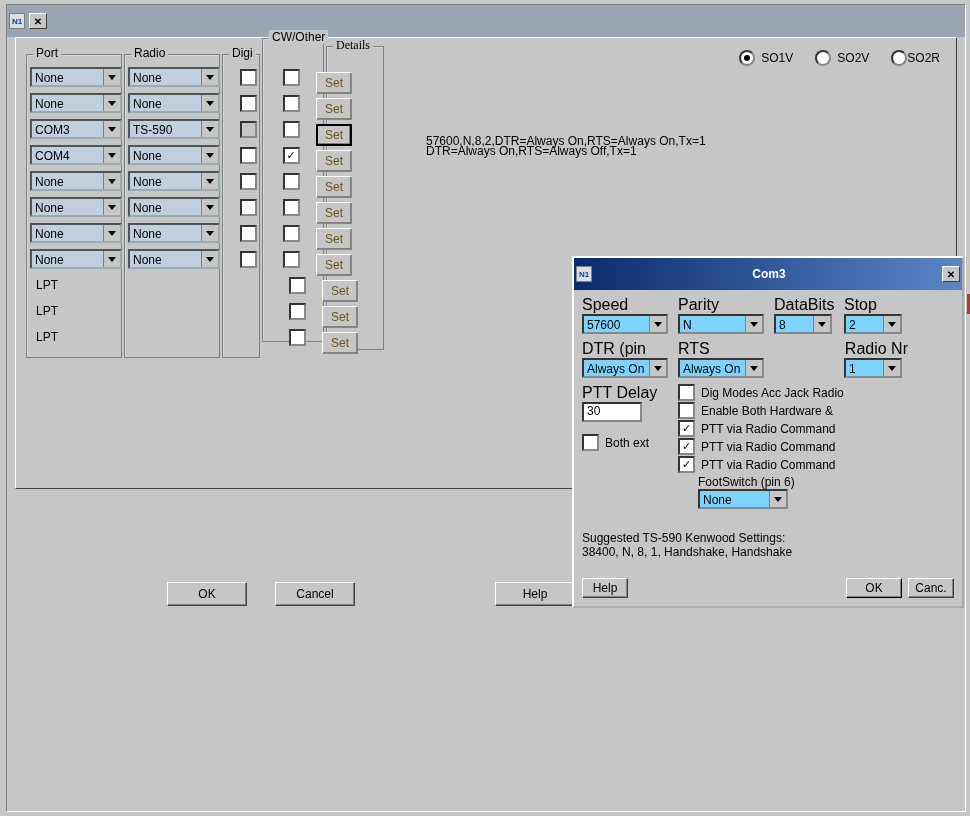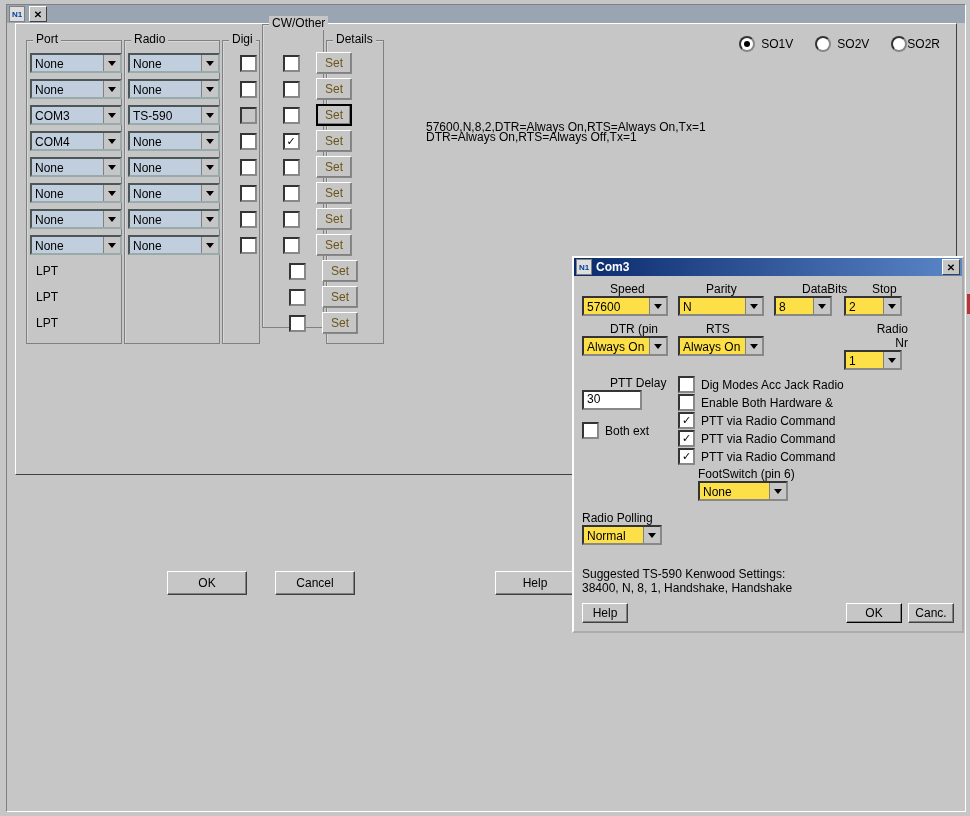--- a/index.html
+++ b/index.html
@@ -7,7 +7,7 @@
   
   .window{position:absolute;border:1px solid #808080;background:#c6c6c6;}
   .main-window{left:6px;top:4px;width:958px;height:806px;border-right:1px solid #fff;border-bottom:1px solid #fff;}
-  .titlebar{height:18px;background:#99a5b3;color:#fff;display:flex;align-items:center;padding:0 2px;}
+  .titlebar{height:32px;background:#99a5b3;color:#fff;display:flex;align-items:center;padding:0 2px;text-align:center;}
   .titlebar .icon{width:14px;height:14px;background:#dedede;border:1px solid #808080;margin-right:4px;display:flex;align-items:center;justify-content:center;font-size:8px;color:#0040a0;font-weight:bold;}
   .titlebar .title{flex:1;font-weight:bold;color:#333;}
   .closebtn{width:16px;height:14px;background:#c6c6c6;border:1px solid #fff;border-right-color:#404040;border-bottom-color:#404040;display:flex;align-items:center;justify-content:center;font-size:10px;font-weight:bold;color:#000;}

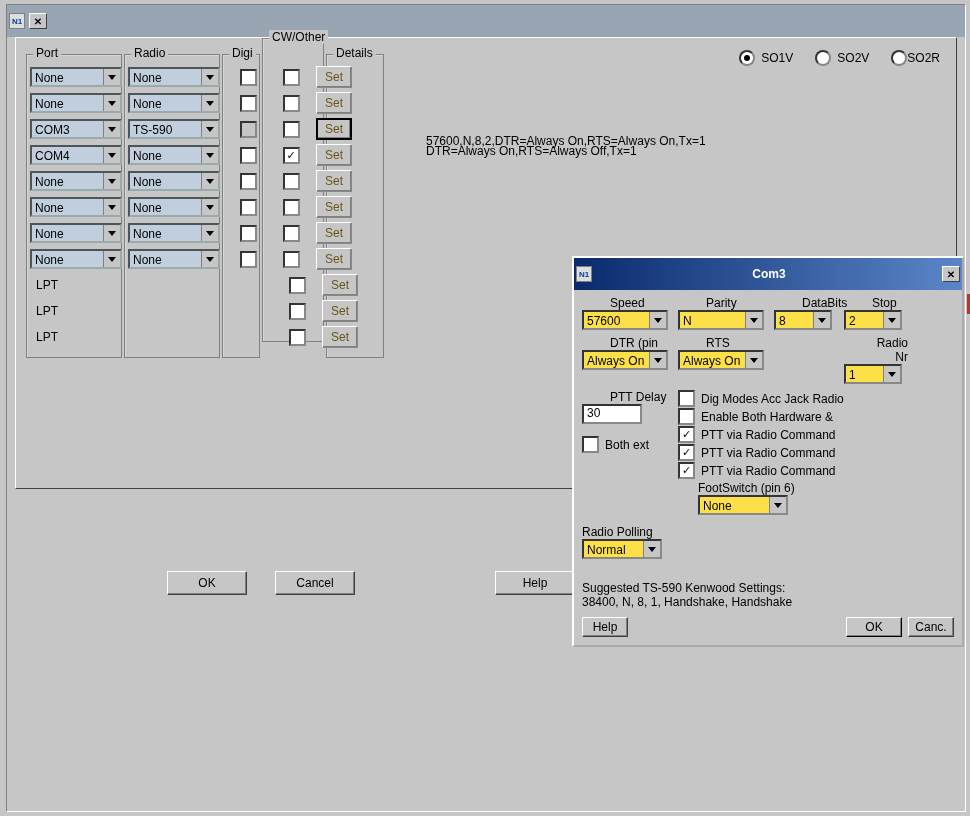--- a/index.html
+++ b/index.html
@@ -100,7 +100,7 @@
     <div class="gbox" style="left:246px;top:0;width:60px;height:302px;">
       <span class="glabel">CW/Other</span>
     </div>
-    <div class="gbox" style="left:310px;top:16px;width:56px;height:302px;">
+    <div class="gbox" style="left:310px;top:8px;width:56px;height:302px;font-family:Liberation Serif, serif;">
       <span class="glabel">Details</span>
     </div>
 

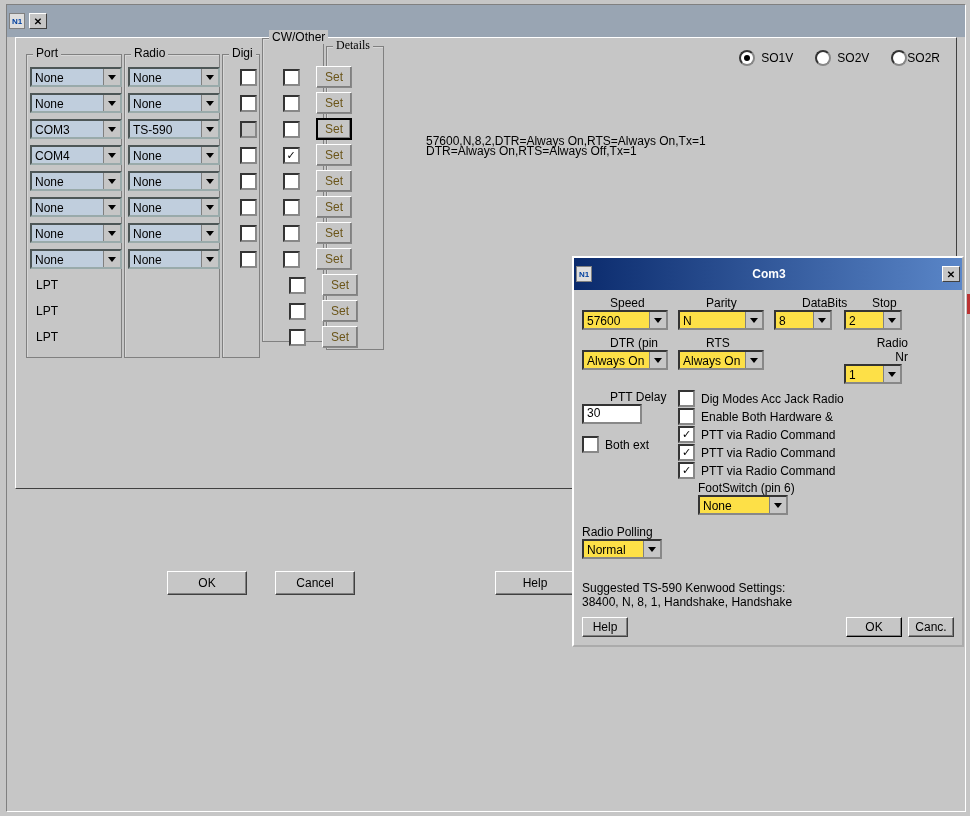--- a/index.html
+++ b/index.html
@@ -30,7 +30,7 @@
   .chk{width:13px;height:13px;border:2px inset #888;background:#fff;display:inline-flex;align-items:center;justify-content:center;font-size:11px;line-height:1;vertical-align:middle;}
   .chk.disabled{background:#c6c6c6;}
   
-  .btn{display:inline-flex;align-items:center;justify-content:center;height:22px;background:#c6c6c6;border:1px solid #404040;border-top-color:#fff;border-left-color:#fff;box-shadow:inset -1px -1px 0 #808080;padding:0 4px;box-sizing:border-box;}
+  .btn{display:inline-flex;align-items:center;justify-content:center;height:22px;background:#c6c6c6;border:1px solid #404040;border-top-color:#fff;border-left-color:#fff;box-shadow:inset -1px -1px 0 #808080;padding:0 4px;box-sizing:border-box;margin-top:11px;}
   .setbtn{width:36px;height:22px;justify-content:center;color:#6b5519;border:1px solid #888;border-top-color:#fff;border-left-color:#fff;}
   .setbtn.active{border:2px solid #000;}
   

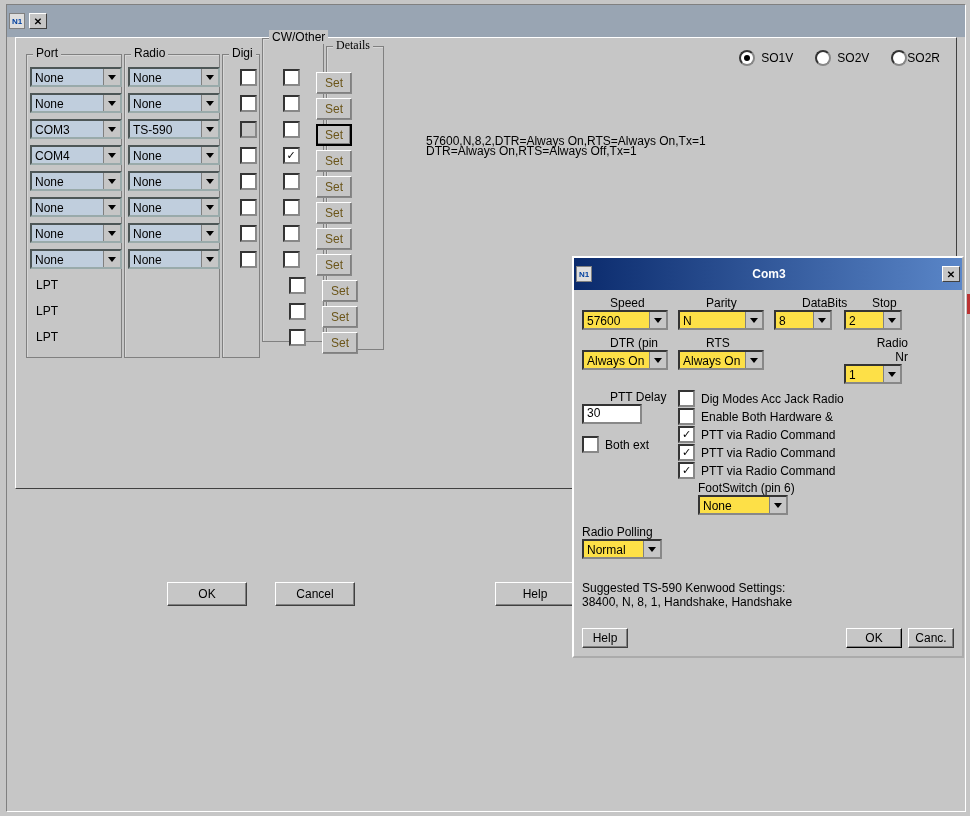--- a/index.html
+++ b/index.html
@@ -52,7 +52,7 @@
   .dlg .titlebar .title{color:#fff;}
   .dlg-body{padding:6px 8px 8px 8px;position:relative;}
   .fld{display:inline-block;vertical-align:top;margin-right:6px;}
-  .fld .flabel{font-size:12px;margin-bottom:0;display:block;margin-left:28px;}
+  .fld .flabel{font-size:16px;margin-bottom:0;display:block;}
   .txtin{background:#fff;border:2px inset #888;height:20px;box-sizing:border-box;padding:0 3px;}
   .chkrow{display:flex;align-items:center;margin:0 0 1px 0;font-size:12px;}
   .chkrow .chk{margin-right:6px;}

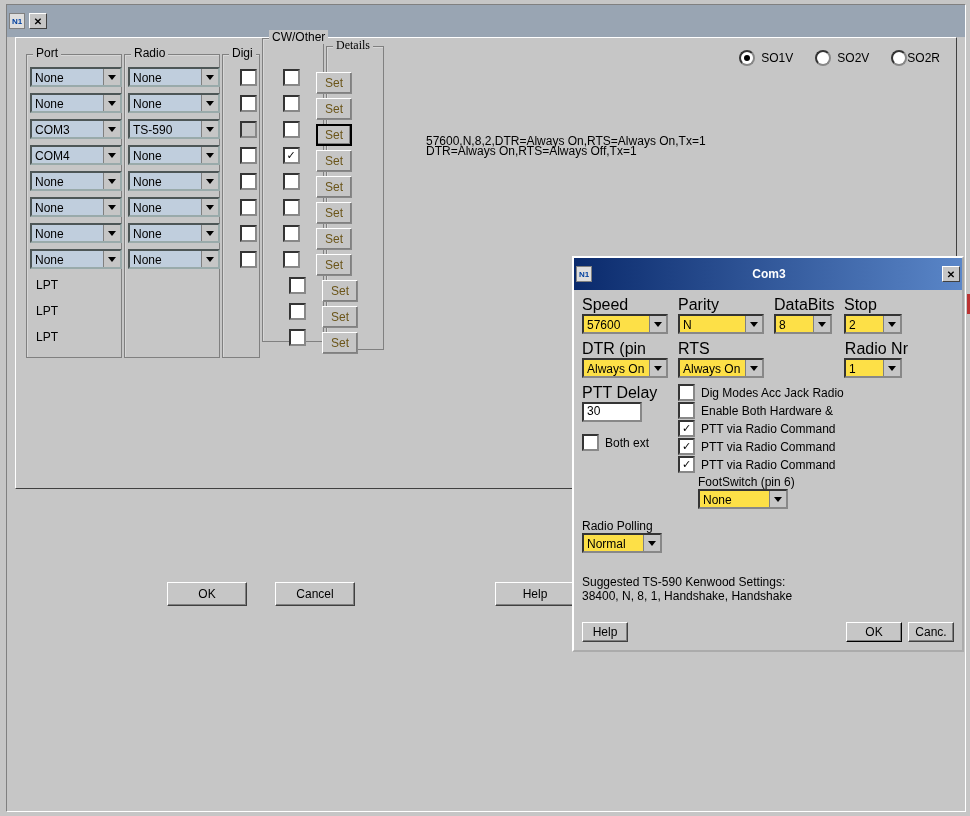--- a/index.html
+++ b/index.html
@@ -25,7 +25,7 @@
   .dd .ddtxt{flex:1;padding:0 3px;white-space:nowrap;overflow:hidden;}
   .dd .ddbtn{width:16px;height:100%;background:#c6c6c6;border-left:1px solid #808080;display:flex;align-items:center;justify-content:center;}
   .dd .ddbtn::after{content:"";border-left:4px solid transparent;border-right:4px solid transparent;border-top:5px solid #000;}
-  .dd.white{background:#fde047;border:2px inset #888;}
+  .dd.white{background:#7dd3fc;border:2px inset #888;}
   
   .chk{width:13px;height:13px;border:2px inset #888;background:#fff;display:inline-flex;align-items:center;justify-content:center;font-size:11px;line-height:1;vertical-align:middle;}
   .chk.disabled{background:#c6c6c6;}

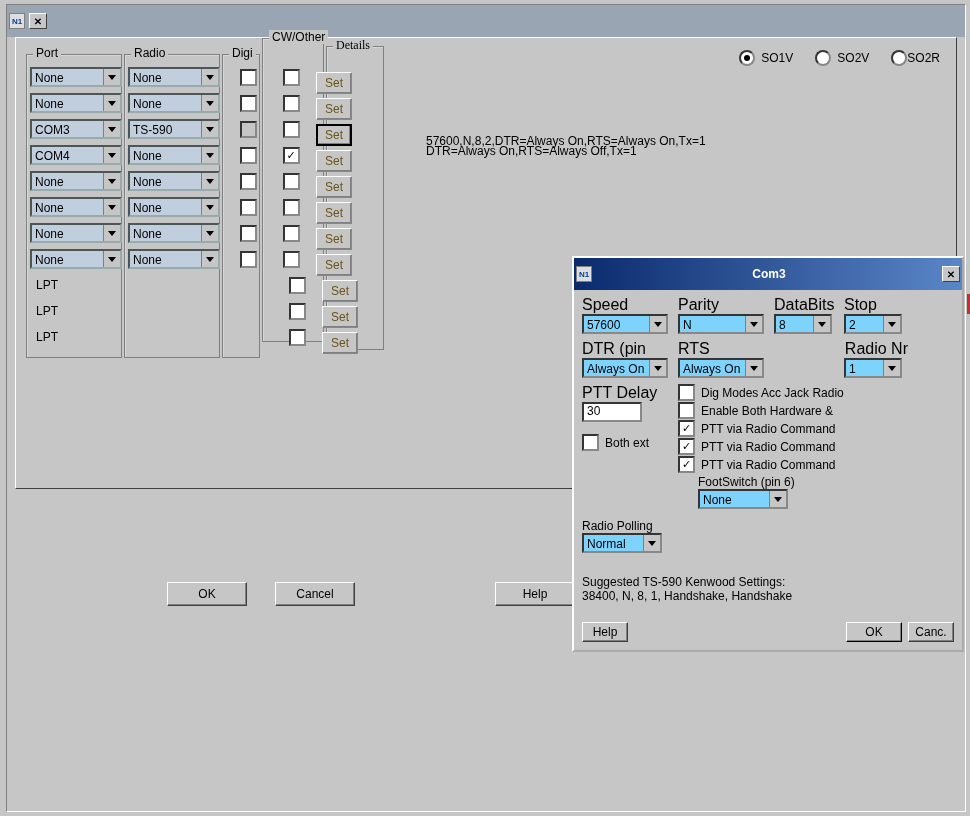--- a/index.html
+++ b/index.html
@@ -350,13 +350,6 @@
       </div>
     </div>
 
-    <div style="margin-top:10px;">
-      <span class="flabel">Radio Polling</span><br>
-      <span class="dd white" style="width:80px;">
-          <span class="ddtxt">Normal</span>
-          <span class="ddbtn"></span>
-        </span>
-    </div>
 
     <div style="margin-top:22px;">Suggested TS-590 Kenwood Settings:</div>
     <div>38400, N, 8, 1, Handshake, Handshake</div>

